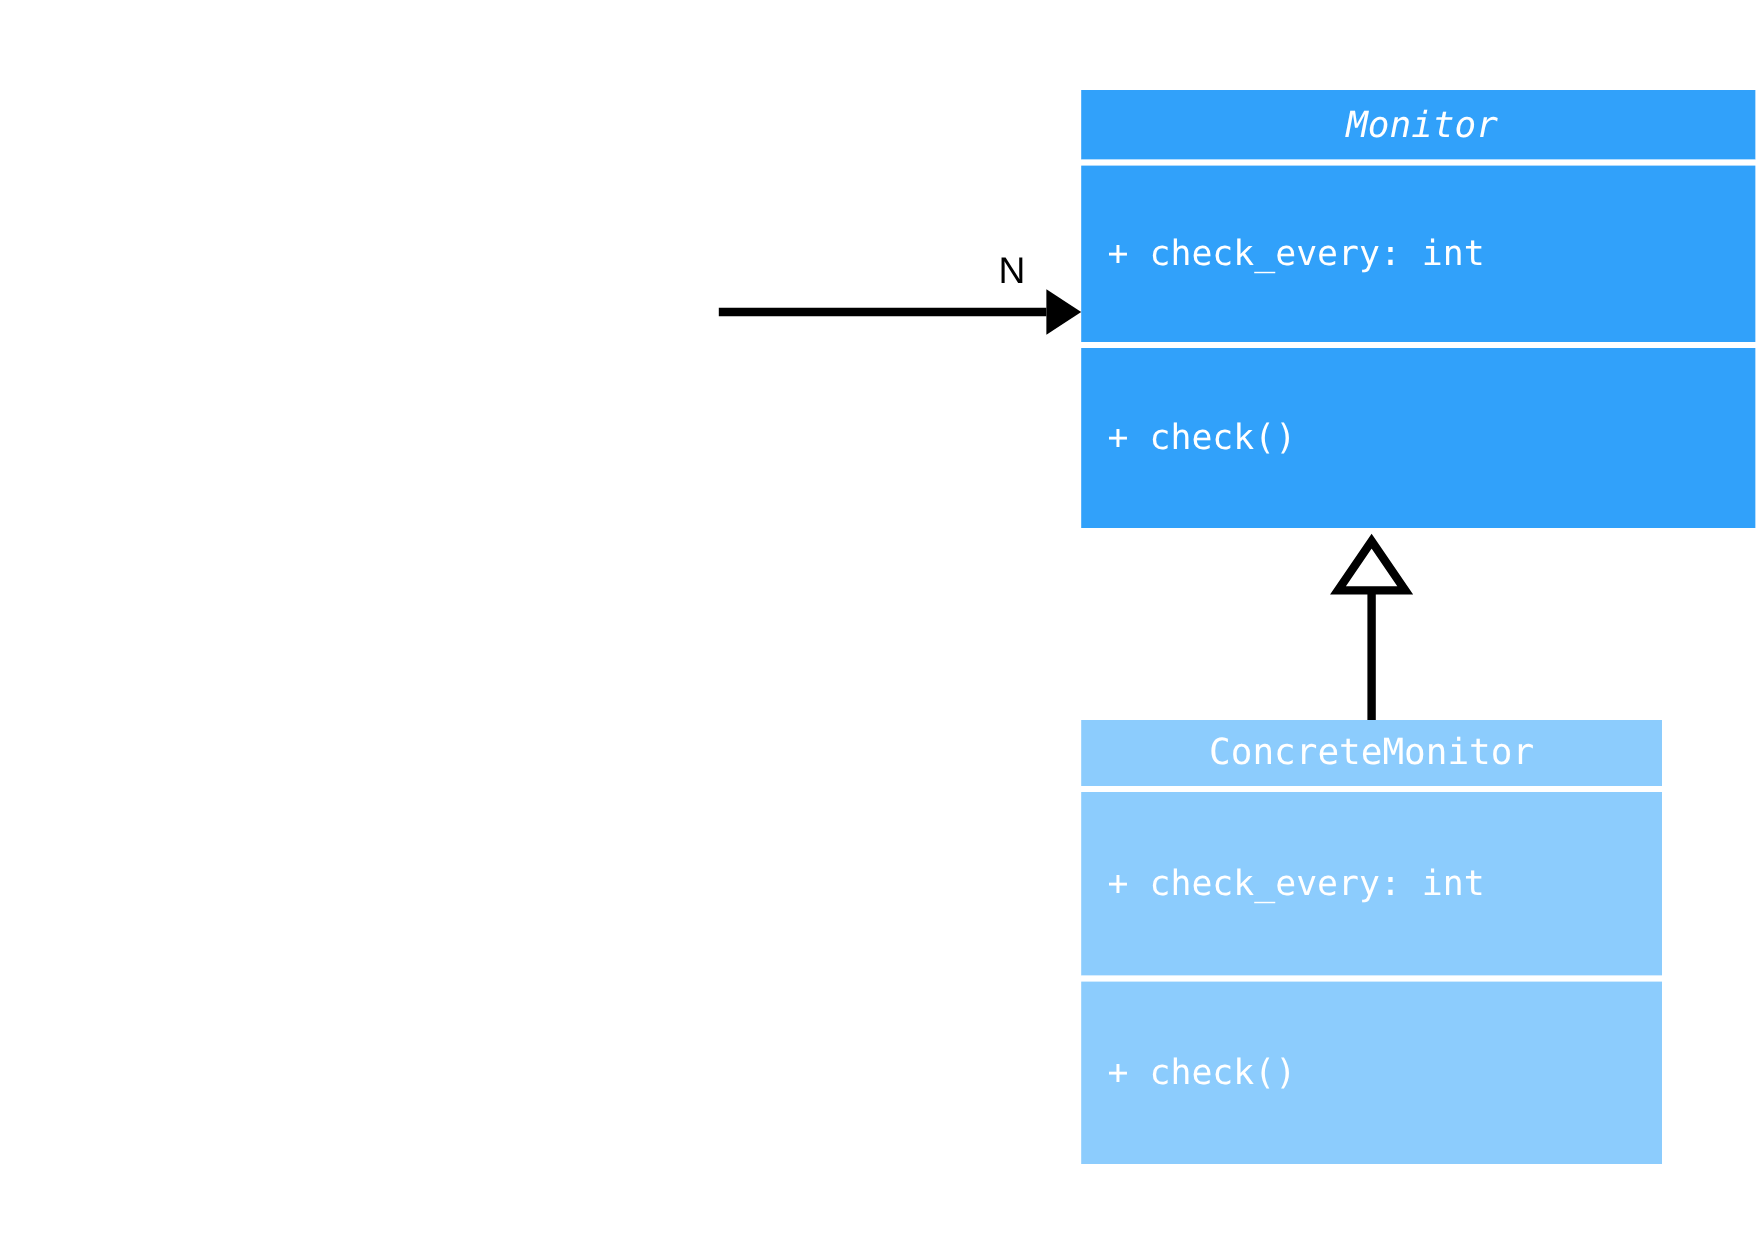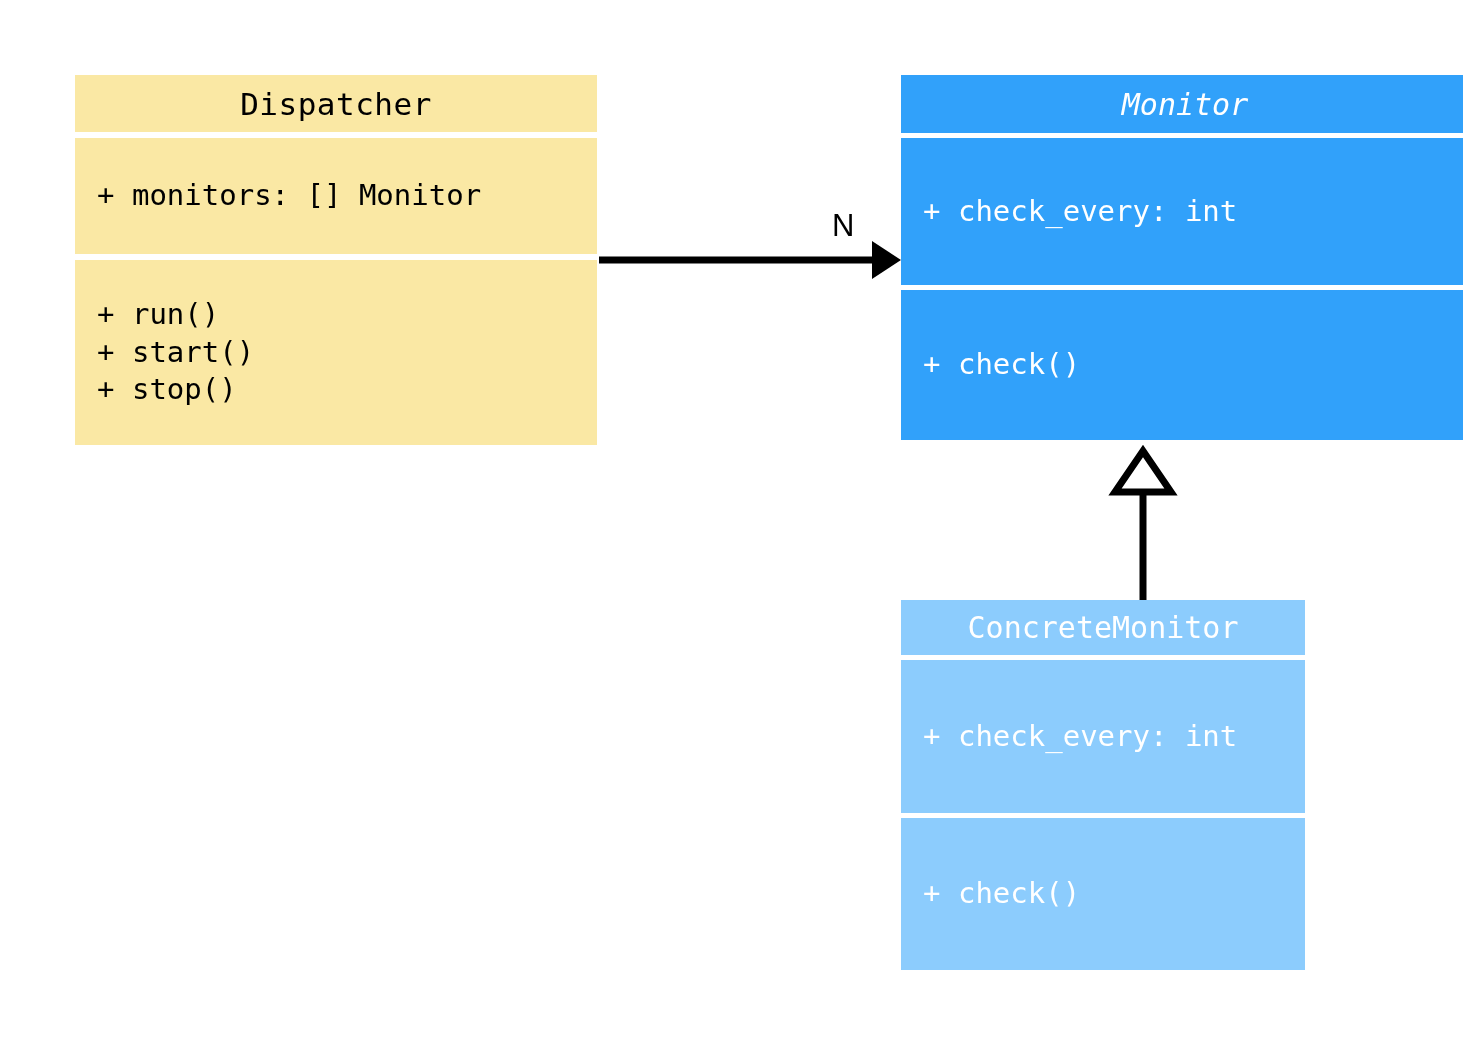--- a/index.html
+++ b/index.html
@@ -160,19 +160,6 @@
 
 <div id="canvas">
 
-  <div class="uml-class" id="dispatcher">
-    <div class="compartment class-title">Dispatcher</div>
-    <div class="divider"></div>
-    <div class="compartment members attrs">
-      <div class="member-line">+ monitors: [] Monitor</div>
-    </div>
-    <div class="divider"></div>
-    <div class="compartment members methods">
-      <div class="member-line">+ run()</div>
-      <div class="member-line">+ start()</div>
-      <div class="member-line">+ stop()</div>
-    </div>
-  </div>
 
   <div class="uml-class" id="monitor">
     <div class="compartment class-title">Monitor</div>

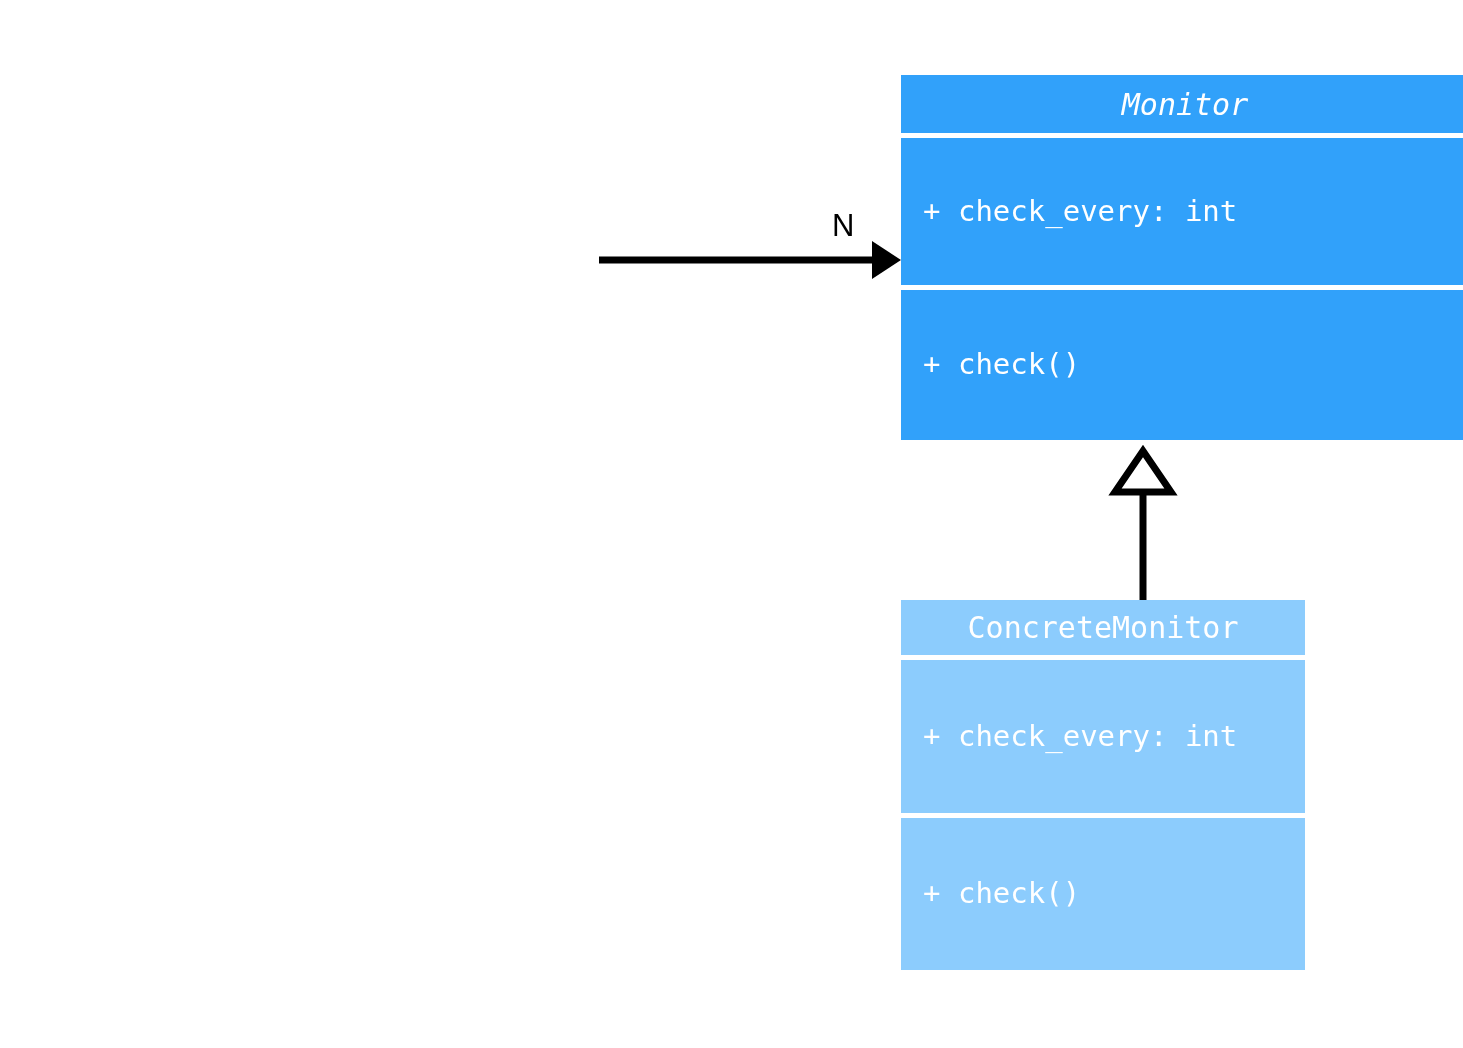--- a/index.html
+++ b/index.html
@@ -113,7 +113,7 @@
   #concrete-monitor {
     left: 901px;
     top: 600px;
-    width: 404px;
+    width: 484px;
     height: 370px;
     color: #ffffff;
   }

